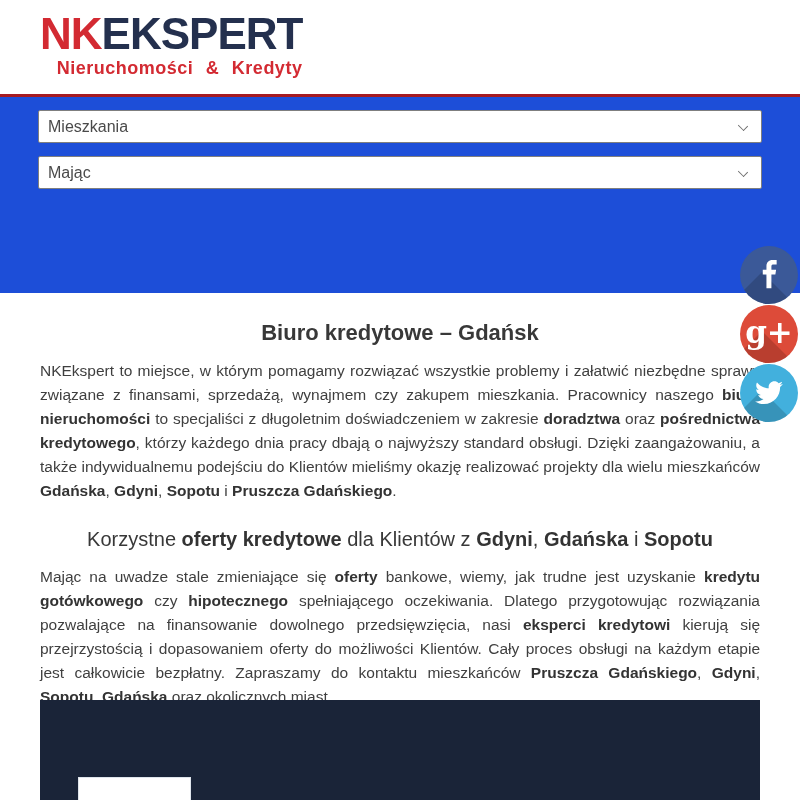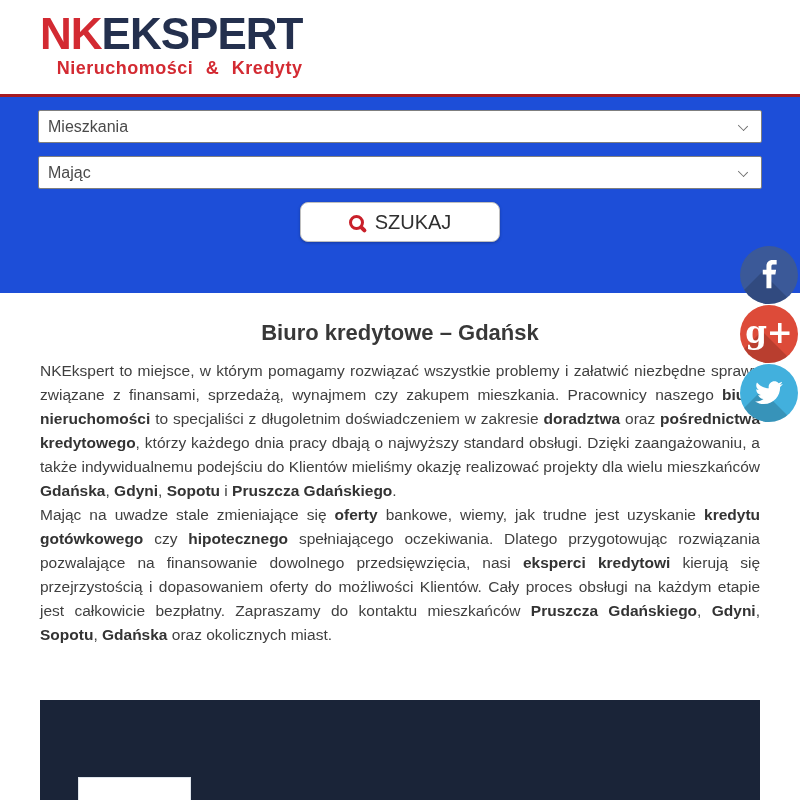--- a/index.html
+++ b/index.html
@@ -206,10 +206,6 @@
     <span>Mając</span>
     <span class="chevron"></span>
   </div>
-  <div class="search-btn">
-    <span class="mag-icon"></span>
-    <span>SZUKAJ</span>
-  </div>
 </section>
 
 <div class="social-rail">

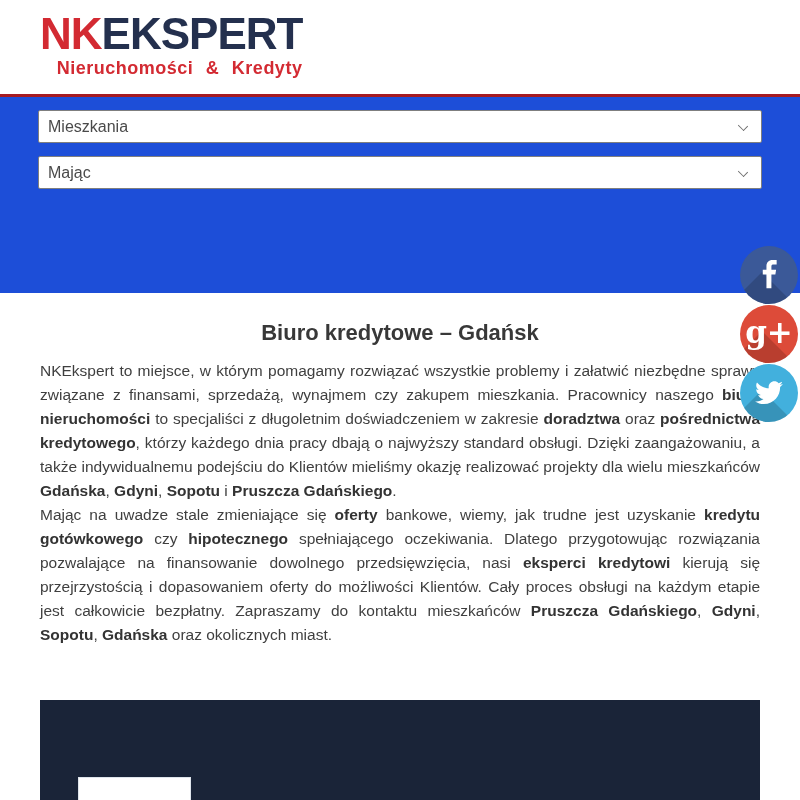--- a/index.html
+++ b/index.html
@@ -234,6 +234,7 @@
 <main class="content">
   <h1 class="h1">Biuro kredytowe – Gdańsk</h1>
   <p class="para"><span>NKEkspert to miejsce, w którym pomagamy rozwiązać wszystkie problemy i załatwić niezbędne sprawy związane z finansami, sprzedażą, wynajmem czy zakupem mieszkania. Pracownicy naszego </span><b>biura nieruchomości</b><span> to specjaliści z długoletnim doświadczeniem w zakresie </span><b>doradztwa</b><span> oraz </span><b>pośrednictwa kredytowego</b><span>, którzy każdego dnia pracy dbają o najwyższy standard obsługi. Dzięki zaangażowaniu, a także indywidualnemu podejściu do Klientów mieliśmy okazję realizować projekty dla wielu mieszkańców </span><b>Gdańska</b><span>, </span><b>Gdyni</b><span>, </span><b>Sopotu</b><span> i </span><b>Pruszcza Gdańskiego</b><span>.</span></p>
+  <h2 class="h2"><span>Korzystne </span><b>oferty kredytowe</b><span> dla Klientów z </span><b>Gdyni</b><span>, </span><b>Gdańska</b><span> i </span><b>Sopotu</b></h2>
   <p class="para"><span>Mając na uwadze stale zmieniające się </span><b>oferty</b><span> bankowe, wiemy, jak trudne jest uzyskanie </span><b>kredytu gotówkowego</b><span> czy </span><b>hipotecznego</b><span> spełniającego oczekiwania. Dlatego przygotowując rozwiązania pozwalające na finansowanie dowolnego przedsięwzięcia, nasi </span><b>eksperci kredytowi</b><span> kierują się przejrzystością i dopasowaniem oferty do możliwości Klientów. Cały proces obsługi na każdym etapie jest całkowicie bezpłatny. Zapraszamy do kontaktu mieszkańców </span><b>Pruszcza Gdańskiego</b><span>, </span><b>Gdyni</b><span>, </span><b>Sopotu</b><span>, </span><b>Gdańska</b><span> oraz okolicznych miast.</span></p>
 </main>
 

